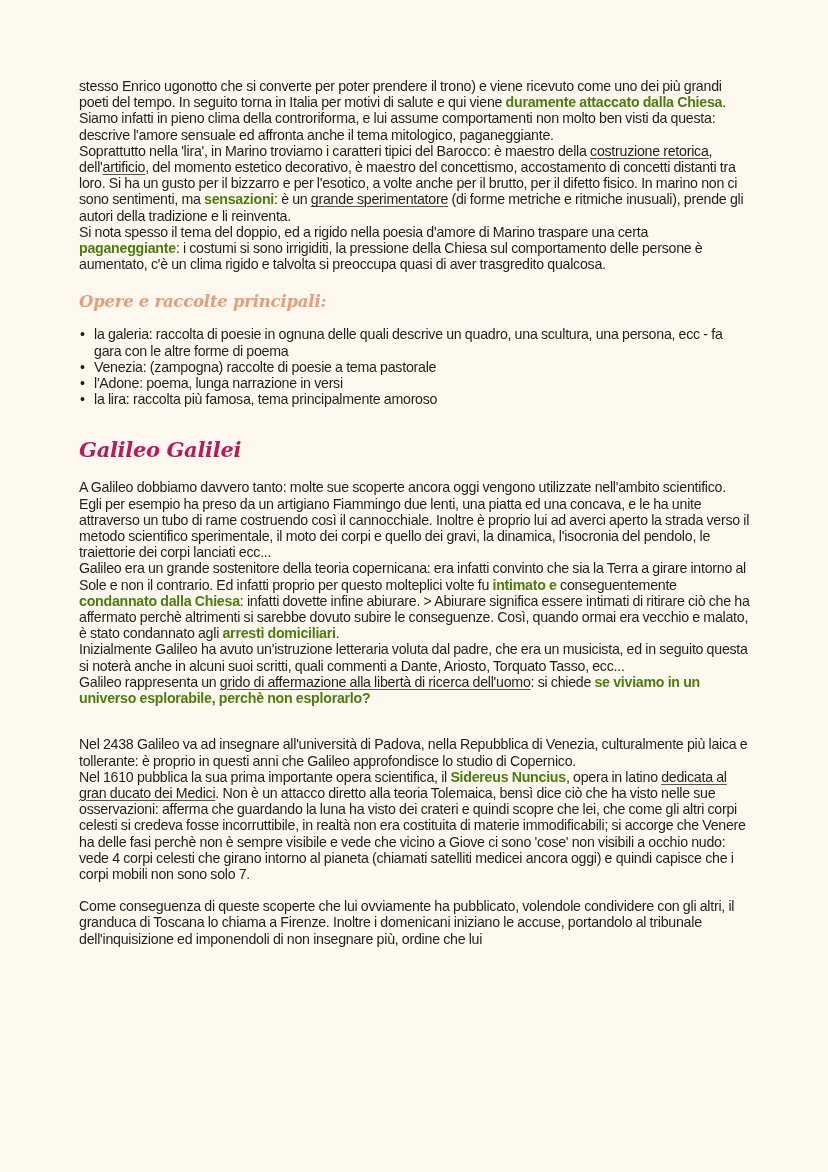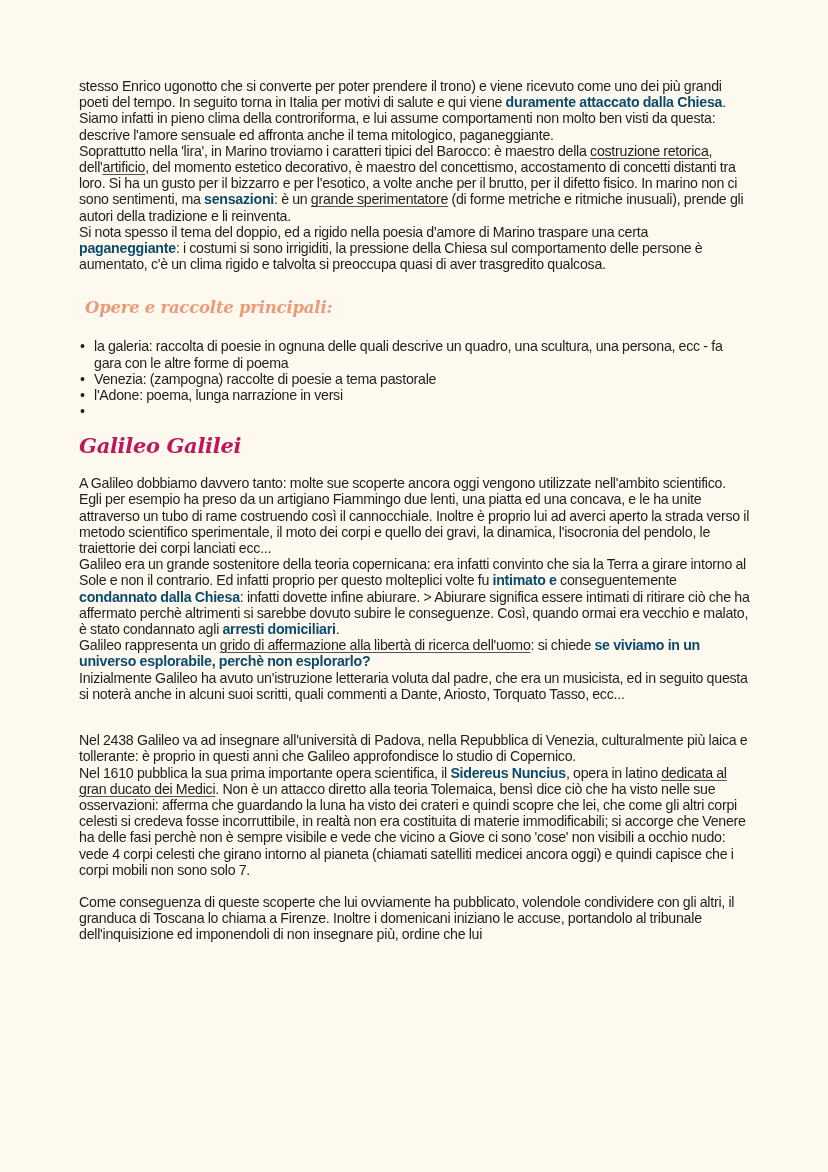--- a/index.html
+++ b/index.html
@@ -33,7 +33,7 @@
   }
   b, .bold {
     font-weight: bold;
-    color: #0c4a6e;
+    color: #4d7c0f;
   }
   .ul {
     text-decoration: underline;

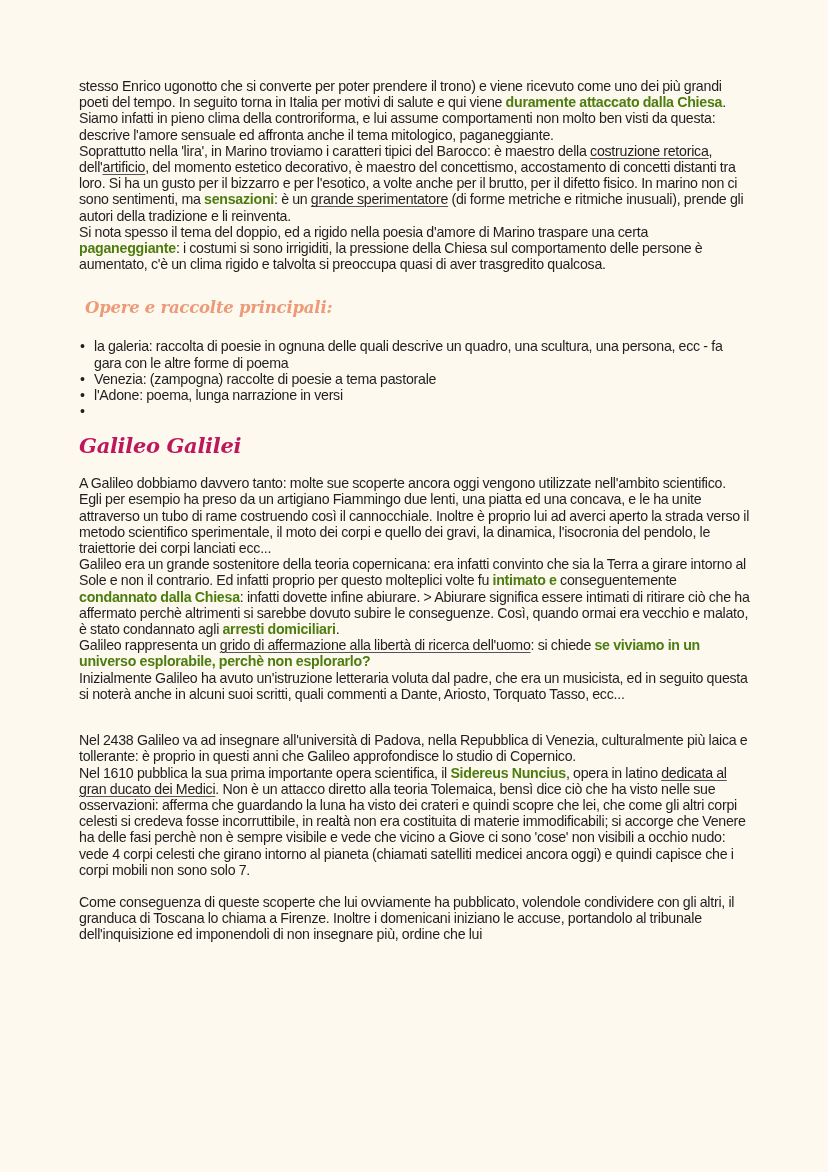--- a/index.html
+++ b/index.html
@@ -48,7 +48,7 @@
     font-size: 16.5px;
     line-height: 20px;
     color: #ec9a78;
-    margin: 6px;
+    margin: 0;
     letter-spacing: -0.2px;
   }
   h1.title {

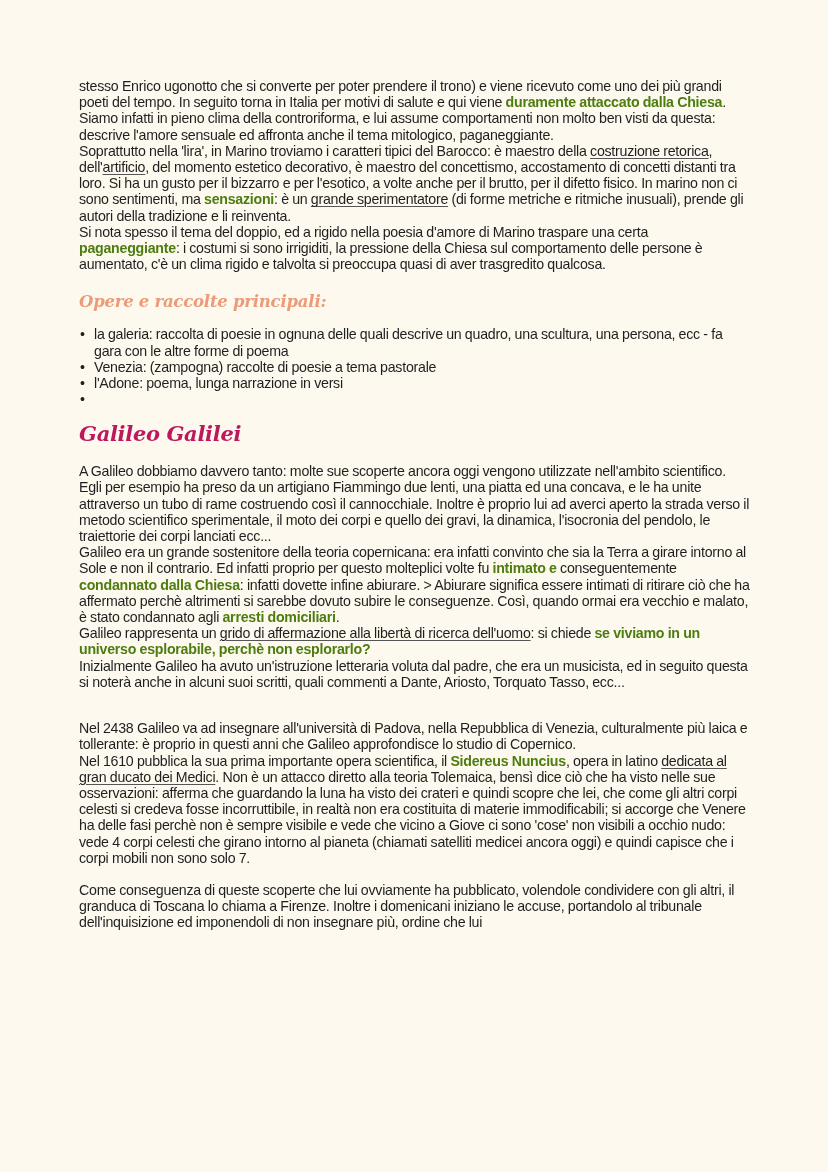--- a/index.html
+++ b/index.html
@@ -95,7 +95,7 @@
     <li><span class="bullet">•</span><span>la galeria: raccolta di poesie in ognuna delle quali descrive un quadro, una scultura, una persona, ecc - fa gara con le altre forme di poema</span></li>
     <li><span class="bullet">•</span><span>Venezia: (zampogna) raccolte di poesie a tema pastorale</span></li>
     <li><span class="bullet">•</span><span>l'Adone: poema, lunga narrazione in versi</span></li>
-    <li><span class="bullet">•</span></li>
+    <li><span class="bullet">•</span><span>la lira: raccolta più famosa, tema principalmente amoroso</span></li>
   </ul>
 
   <div style="height:30px"></div>

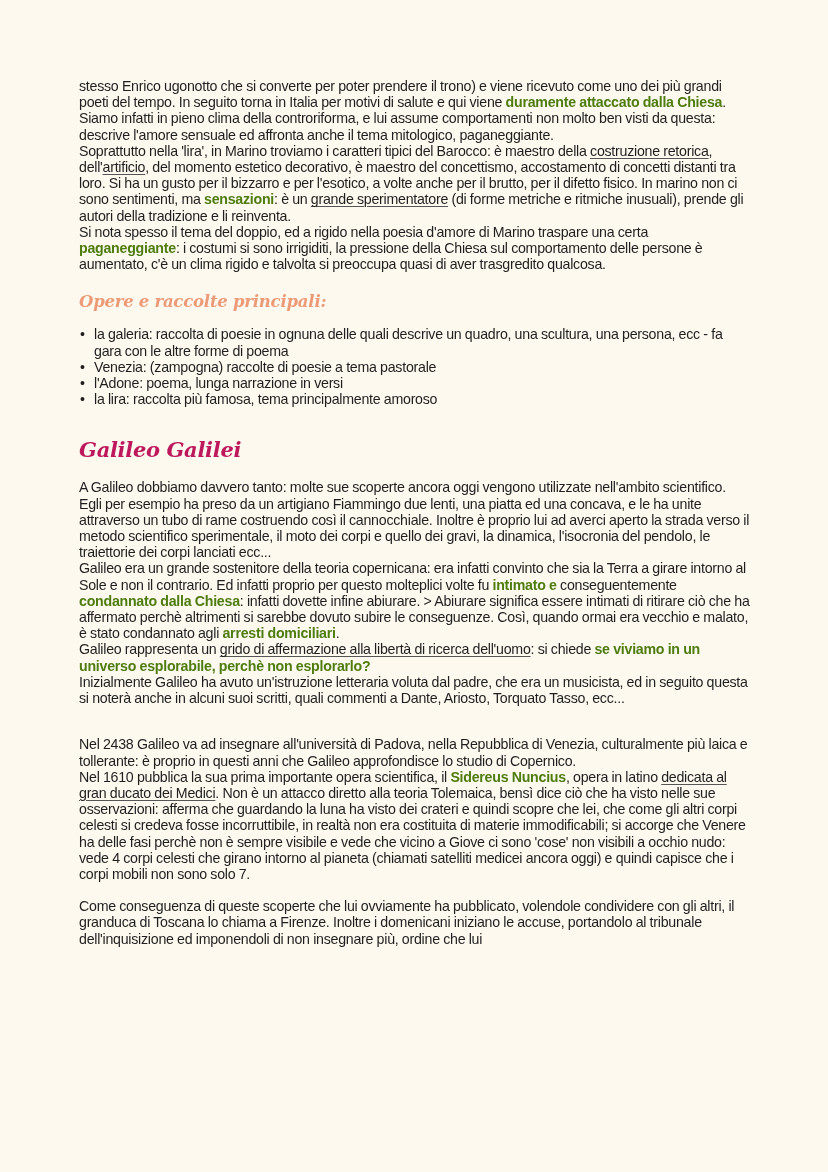--- a/index.html
+++ b/index.html
@@ -107,9 +107,9 @@
 
   <p><span>Galileo era un grande sostenitore della teoria copernicana: era infatti convinto che sia la Terra a girare intorno al Sole e non il contrario. Ed infatti proprio per questo molteplici volte fu </span><b>intimato e</b><span> conseguentemente </span><b>condannato dalla Chiesa</b><span>: infatti dovette infine abiurare. &gt; Abiurare significa essere intimati di ritirare ciò che ha affermato perchè altrimenti si sarebbe dovuto subire le conseguenze. Così, quando ormai era vecchio e malato, è stato condannato agli </span><b>arresti domiciliari</b><span>.</span></p>
 
+  <p>Inizialmente Galileo ha avuto un'istruzione letteraria voluta dal padre, che era un musicista, ed in seguito questa si noterà anche in alcuni suoi scritti, quali commenti a Dante, Ariosto, Torquato Tasso, ecc...</p>
+
   <p><span>Galileo rappresenta un </span><span class="ul">grido di affermazione alla libertà di ricerca dell'uomo</span><span>: si chiede </span><b>se viviamo in un universo esplorabile, perchè non esplorarlo?</b></p>
-
-  <p>Inizialmente Galileo ha avuto un'istruzione letteraria voluta dal padre, che era un musicista, ed in seguito questa si noterà anche in alcuni suoi scritti, quali commenti a Dante, Ariosto, Torquato Tasso, ecc...</p>
 
   <div style="height:16px"></div>
   <div style="height:14px"></div>

